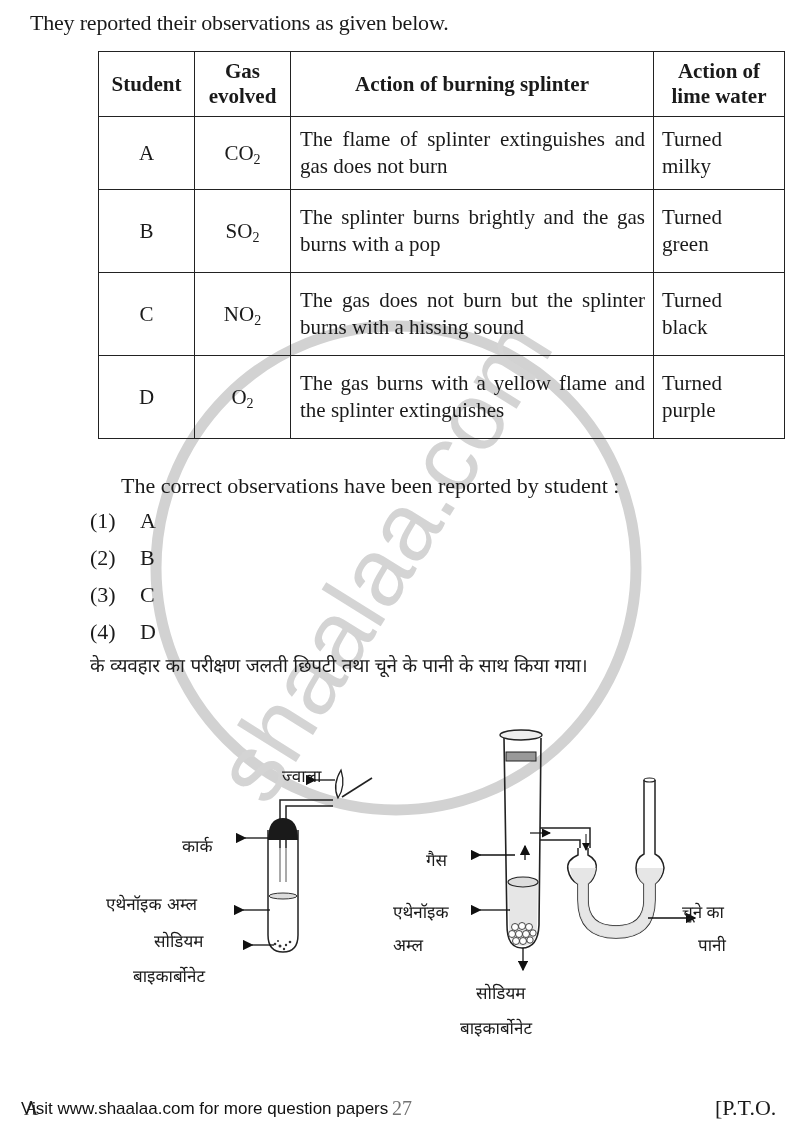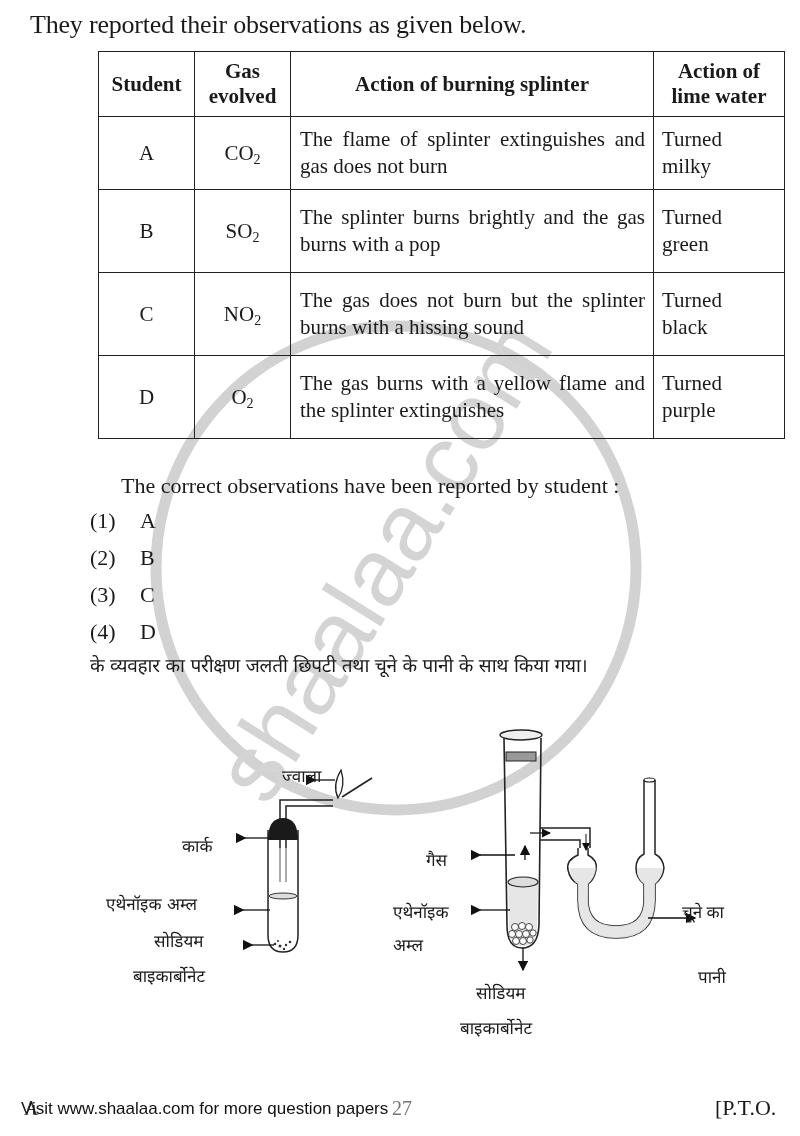--- a/index.html
+++ b/index.html
@@ -20,7 +20,7 @@
     
     .intro {
       left: 30px; top: 10px;
-      font-size: 26px;
+      font-size: 22px;
       letter-spacing: -0.2px;
     }
 

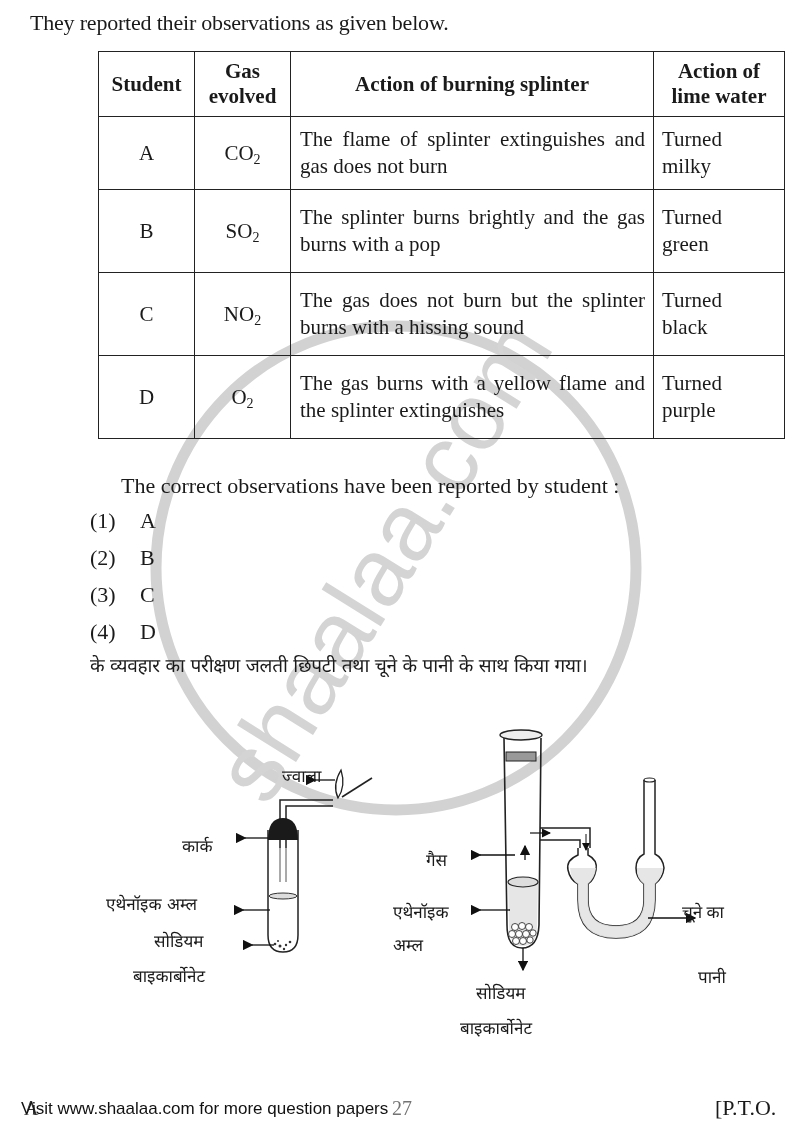--- a/index.html
+++ b/index.html
@@ -326,7 +326,7 @@
 <span class="abs lbl" style="left:476px; top:981px;">सोडियम</span>
 <span class="abs lbl" style="left:460px; top:1016px;">बाइकार्बोनेट</span>
 <span class="abs lbl" style="left:682px; top:900px;font-family:Liberation Serif, serif;">चूने का</span>
-<span class="abs lbl" style="left:698px; top:933px;margin-top:32px;">पानी</span>
+<span class="abs lbl" style="left:698px; top:933px;">पानी</span>
 
 <span class="abs footer-a">A</span>
 <span class="abs footer-page">27</span>

